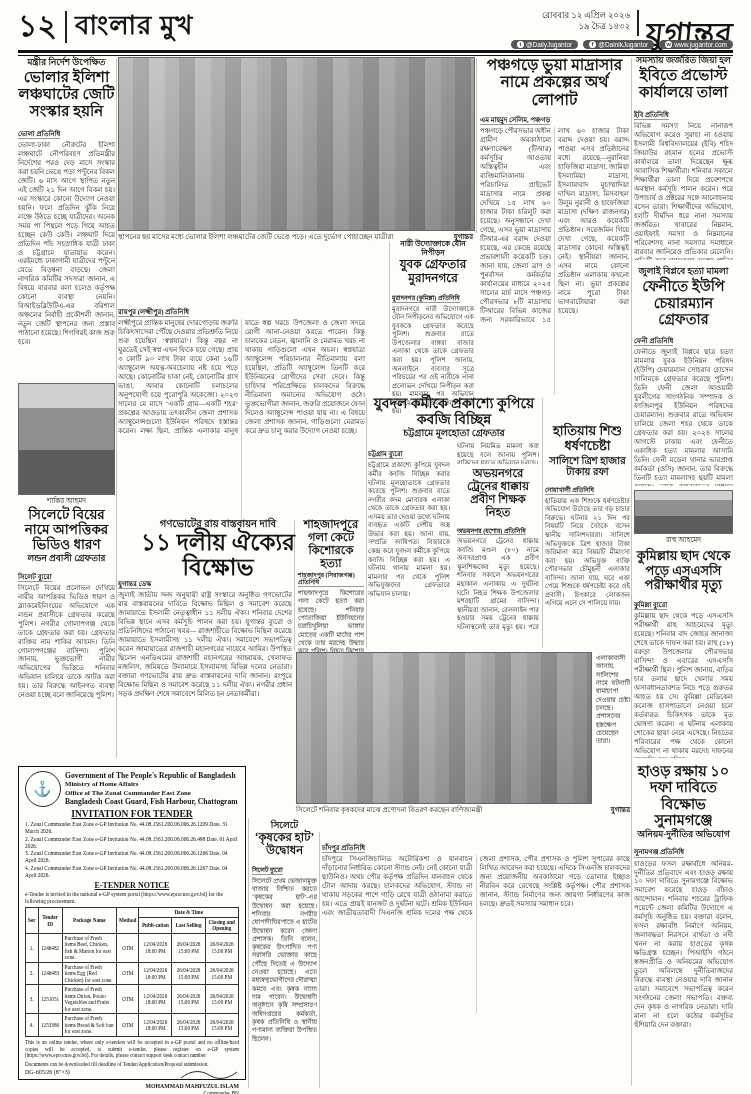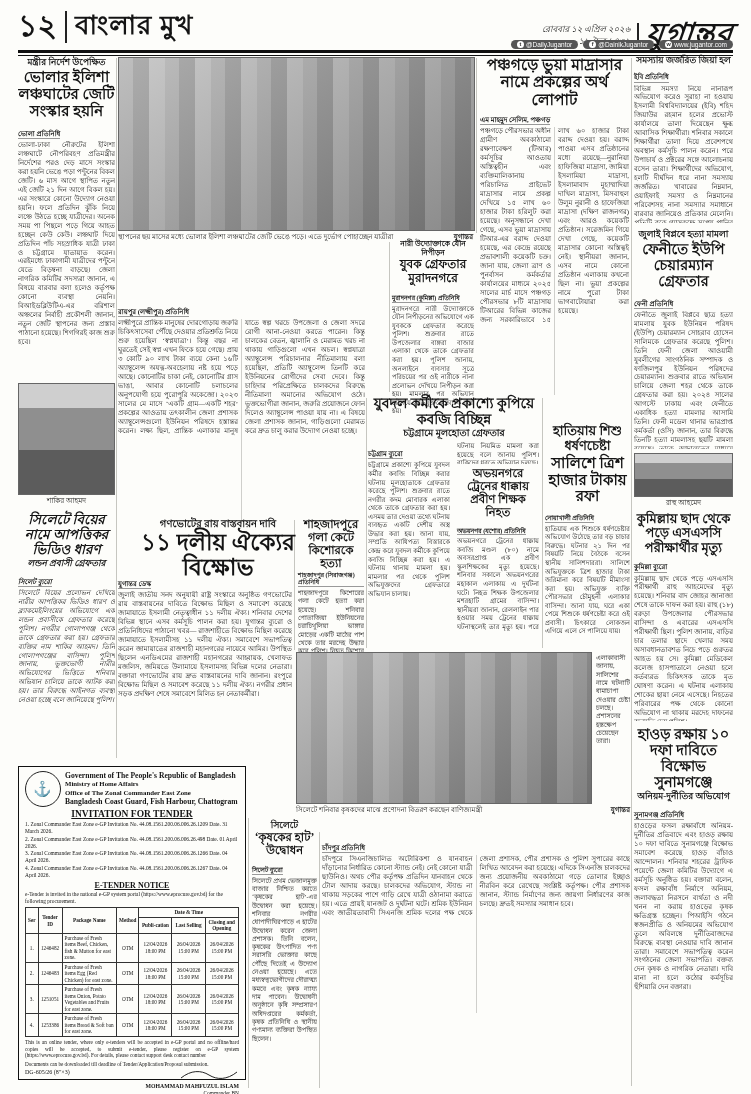--- a/index.html
+++ b/index.html
@@ -69,7 +69,7 @@
     <span class="section-title">বাংলার মুখ</span>
   </div>
 
-  <div class="abs" style="left:520px;top:10px;width:213px;display:flex;justify-content:flex-end;align-items:center;gap:7px;font-style:italic;">
+  <div class="abs" style="left:520px;top:10px;width:213px;display:flex;justify-content:flex-end;gap:7px;">
     <span class="dateblock">
       <span>রোববার ১২ এপ্রিল ২০২৬</span><br>
       <span>১৯ চৈত্র ১৪৩২</span>

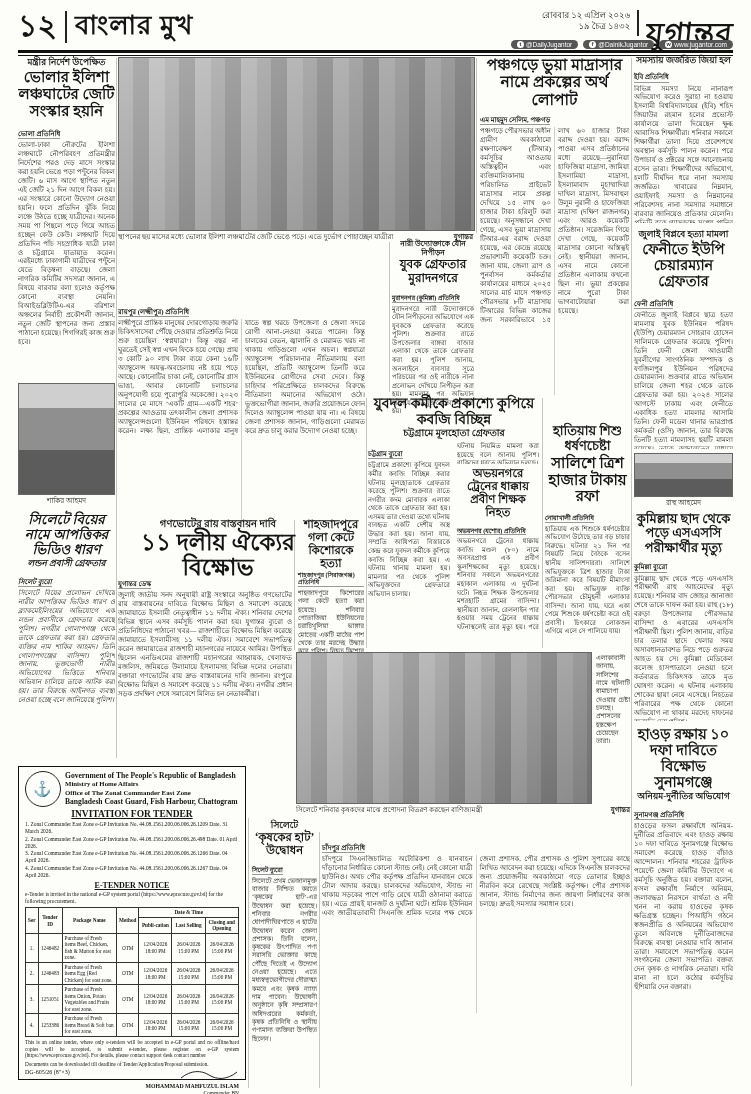--- a/index.html
+++ b/index.html
@@ -211,6 +211,7 @@
   <div class="abs" style="left:634px;top:55px;width:99px;">
     <div>
       <div class="kicker">সমস্যায় জর্জরিত জিয়া হল</div>
+      <div class="hl" style="font-size:15px;margin:2px 0;">ইবিতে প্রভোস্ট কার্যালয়ে তালা</div>
       <span class="byline">ইবি প্রতিনিধি</span>
       <div class="body" style="height:138px;">বিভিন্ন সমস্যা নিয়ে নানারূপ অভিযোগ করেও সুরাহা না হওয়ায় ইসলামী বিশ্ববিদ্যালয়ের (ইবি) শহিদ জিয়াউর রহমান হলের প্রভোস্ট কার্যালয়ে তালা দিয়েছেন ক্ষুব্ধ আবাসিক শিক্ষার্থীরা। শনিবার সকালে শিক্ষার্থীরা তালা দিয়ে প্রবেশপথে অবস্থান কর্মসূচি পালন করেন। পরে উপাচার্য ও প্রক্টরের সঙ্গে আলোচনায় বসেন তারা। শিক্ষার্থীদের অভিযোগ, হলটি দীর্ঘদিন ধরে নানা সমস্যায় জর্জরিত। খাবারের নিম্নমান, ওয়াইফাই সমস্যা ও নিম্নমানের পরিবেশসহ নানা সমস্যার সমাধানে বারবার জানিয়েও প্রতিকার মেলেনি। প্রতিটি ব্লকে গ্যাসকক্ষে সুপেয় পানির ব্যবস্থা না থাকা, নষ্ট হয়ে যাওয়া ফ্যান ও দুর্বল নিরাপত্তাব্যবস্থার কথাও জানান শিক্ষার্থীরা। হল প্রভোস্ট অধ্যাপক ড. জানান, সমস্যা সমাধানে প্রয়োজনীয় ব্যবস্থা নেওয়া হবে।</div>
     </div>

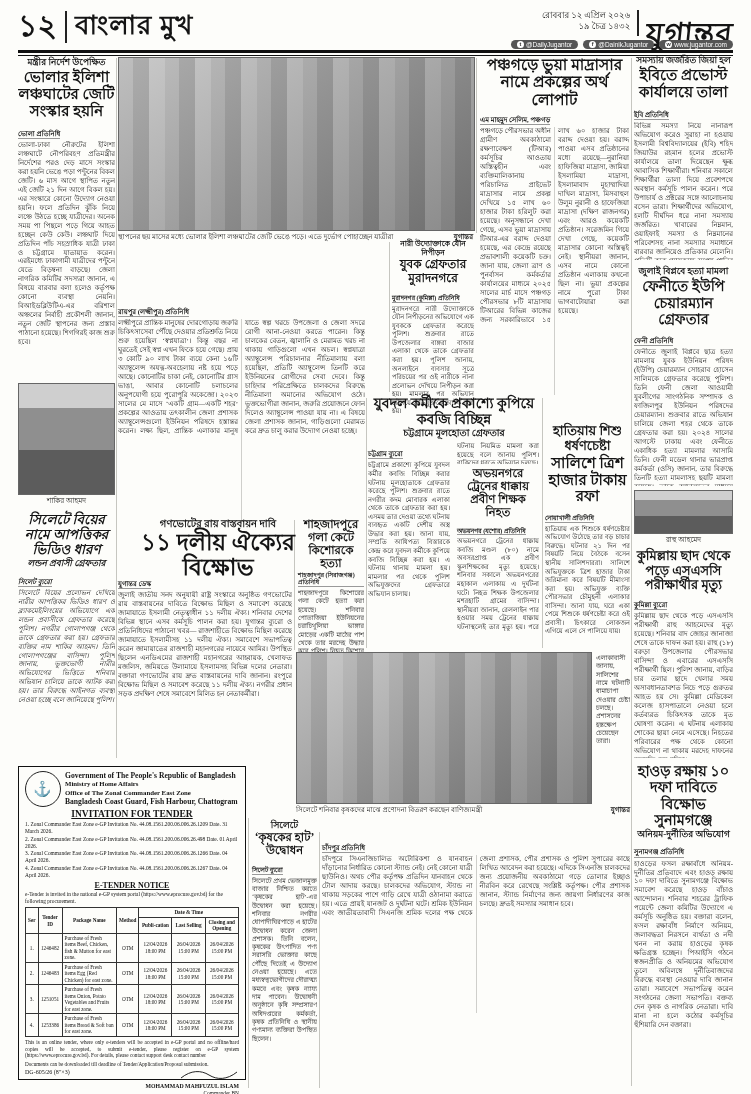--- a/index.html
+++ b/index.html
@@ -167,7 +167,7 @@
 
   <div class="abs" style="left:545px;top:396px;width:85px;">
     <div class="kicker" style="font-size:13px;margin-top:28px;">হাতিয়ায় শিশু ধর্ষণচেষ্টা</div>
-    <div class="hl" style="font-size:15px;margin:1px 0;">সালিশে ত্রিশ হাজার টাকায় রফা</div>
+    <div class="hl" style="font-size:10px;margin:1px 0;">সালিশে ত্রিশ হাজার টাকায় রফা</div>
     <span class="byline" style="font-size:6.2px;">নোয়াখালী প্রতিনিধি</span>
     <div class="body" style="height:160px;font-size:6.6px;">হাতিয়ায় এক শিশুকে ধর্ষণচেষ্টার অভিযোগ উঠেছে তার বড় চাচার বিরুদ্ধে। ঘটনার ২১ দিন পর বিষয়টি নিয়ে বৈঠকে বসেন স্থানীয় সালিশদাররা। সালিশে অভিযুক্তকে ত্রিশ হাজার টাকা জরিমানা করে বিষয়টি মীমাংসা করা হয়। অভিযুক্ত ব্যক্তি পৌরসভার চৌমুহনী এলাকার বাসিন্দা। জানা যায়, ঘরে একা পেয়ে শিশুকে ধর্ষণচেষ্টা করে ওই প্রবাসী। চিৎকারে লোকজন এগিয়ে এলে সে পালিয়ে যায়।</div>
   </div>

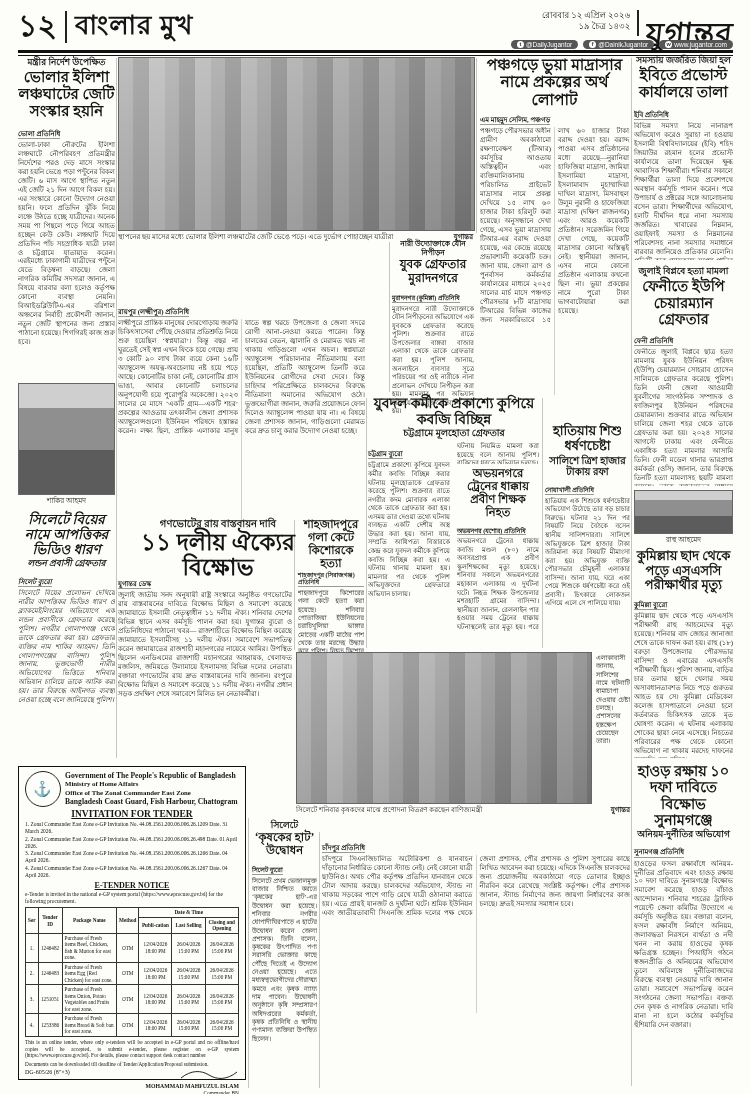--- a/index.html
+++ b/index.html
@@ -114,7 +114,7 @@
     </div>
     <div class="photo dark" style="width:95px;height:110px;margin-top:5px;"></div>
     <div class="cap-center">শাকির আহমদ</div>
-    <div style="margin-top:5px;font-style:italic;">
+    <div style="">
       <div class="hl" style="font-size:13.5px;">সিলেটে বিয়ের নামে আপত্তিকর ভিডিও ধারণ</div>
       <div class="sub" style="font-size:9px;margin:1px 0;">লন্ডন প্রবাসী গ্রেফতার</div>
       <span class="byline">সিলেট ব্যুরো</span>

